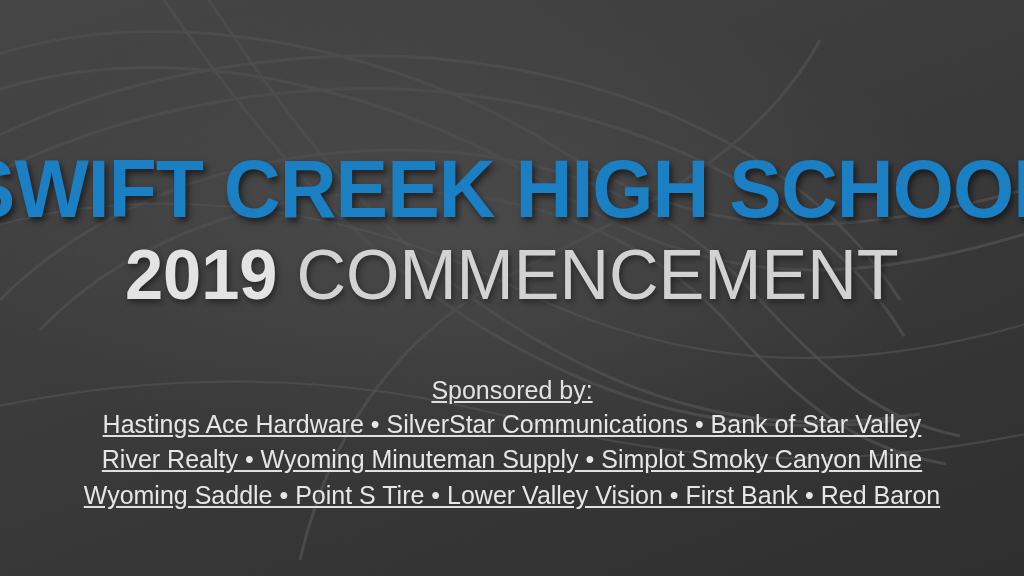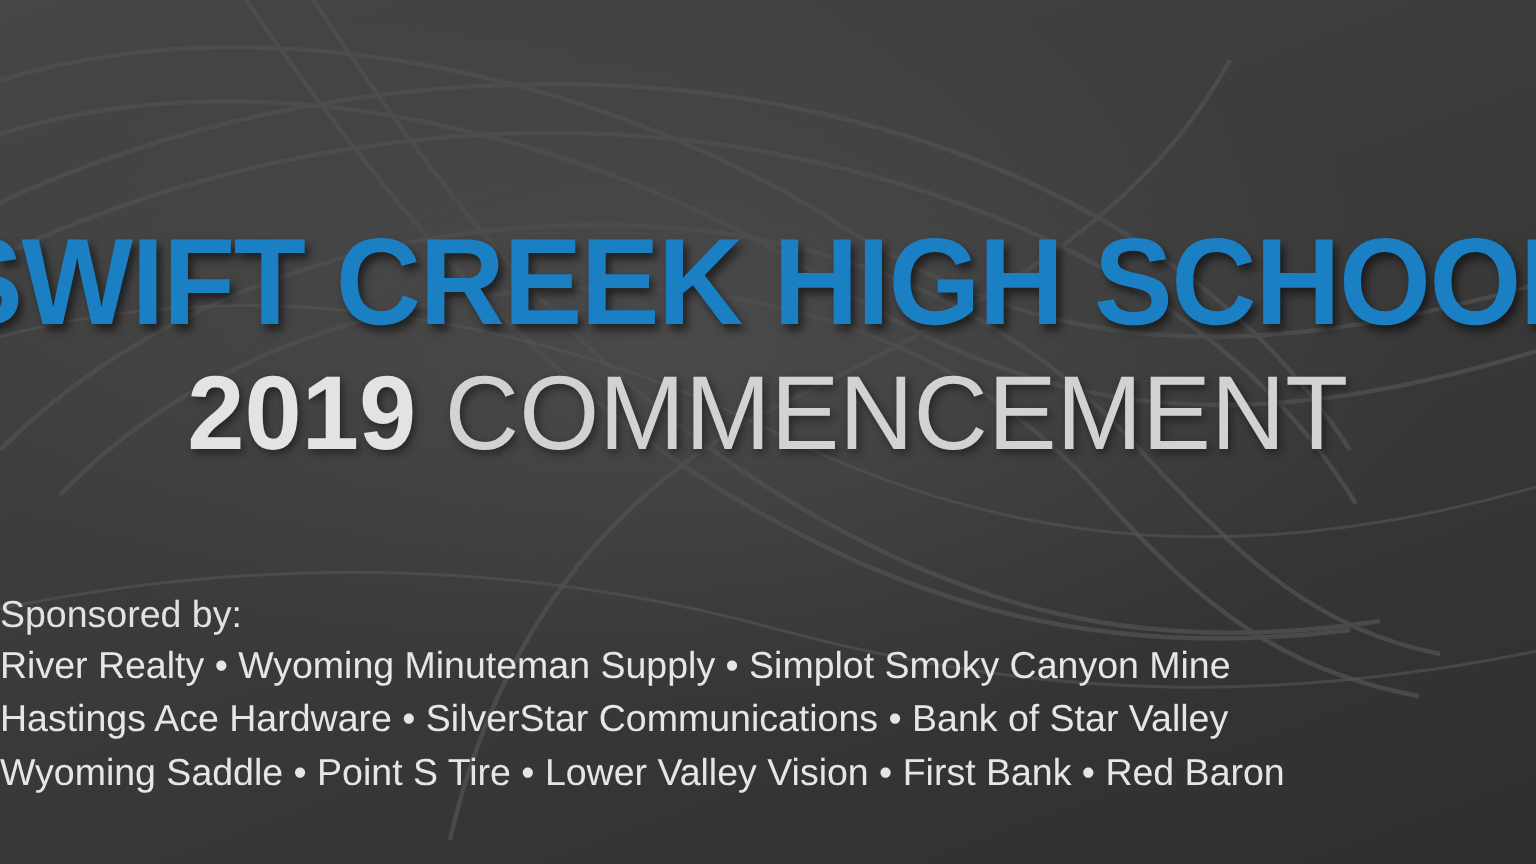--- a/index.html
+++ b/index.html
@@ -65,9 +65,11 @@
     color: #d2d2d2;
   }
   .sponsor-block {
-    margin-top: 84px;
+    margin-top: 64px;
     width: 100%;
+    text-align: center;
     color: #e0e0e0;
+    text-decoration: underline;
   }
   .sponsor-heading {
     font-size: 25px;

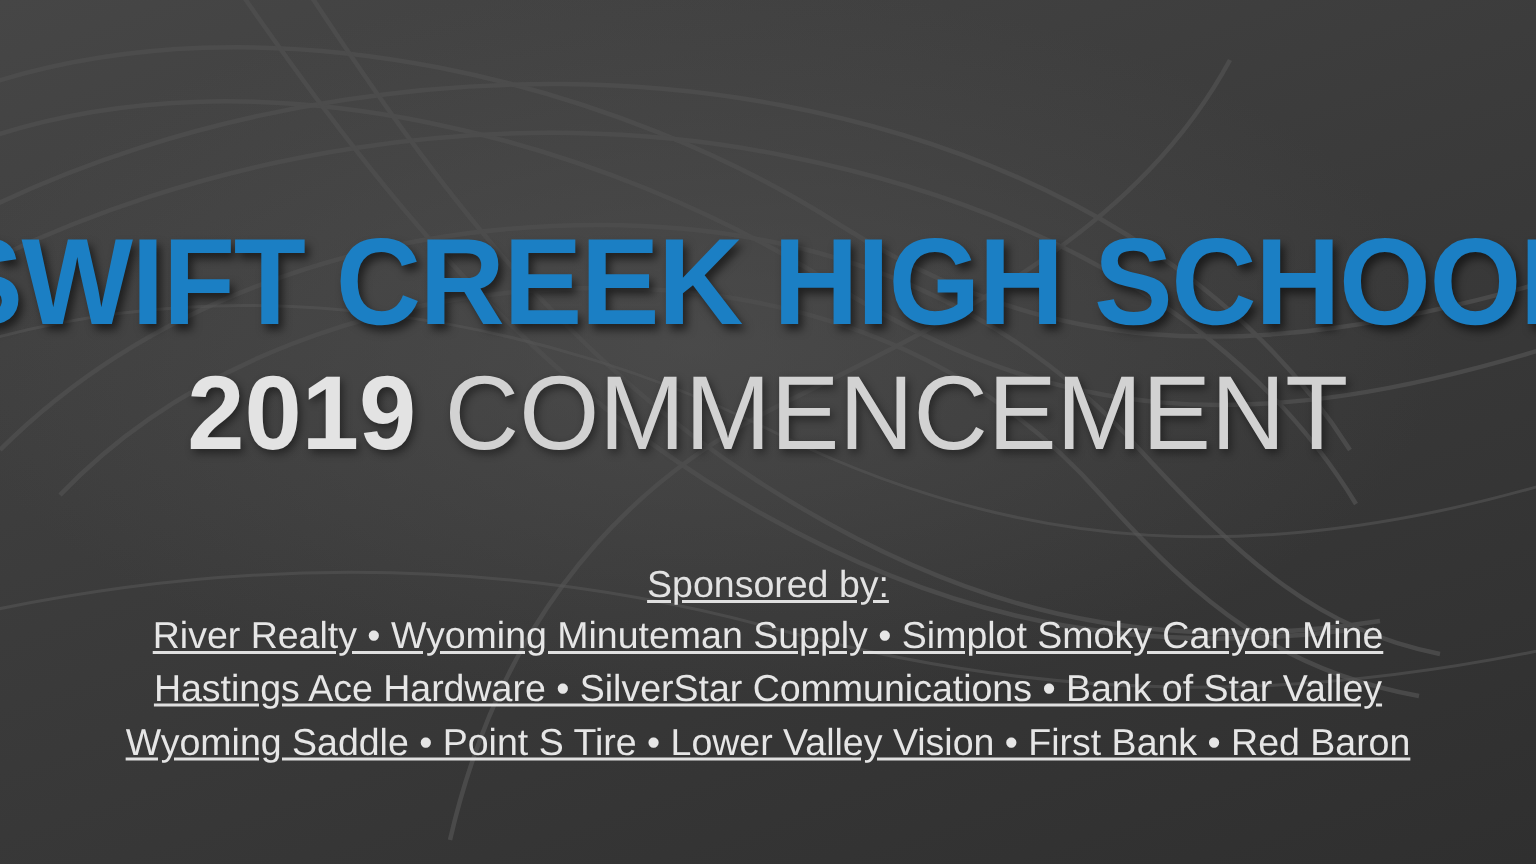--- a/index.html
+++ b/index.html
@@ -120,8 +120,8 @@
 
     <div class="sponsor-block">
       <div class="sponsor-heading">Sponsored by:</div>
+      <div class="sponsor-line">Hastings Ace Hardware • SilverStar Communications • Bank of Star Valley</div>
       <div class="sponsor-line">River Realty • Wyoming Minuteman Supply • Simplot Smoky Canyon Mine</div>
-      <div class="sponsor-line">Hastings Ace Hardware • SilverStar Communications • Bank of Star Valley</div>
       <div class="sponsor-line">Wyoming Saddle • Point S Tire • Lower Valley Vision • First Bank • Red Baron</div>
     </div>
 

